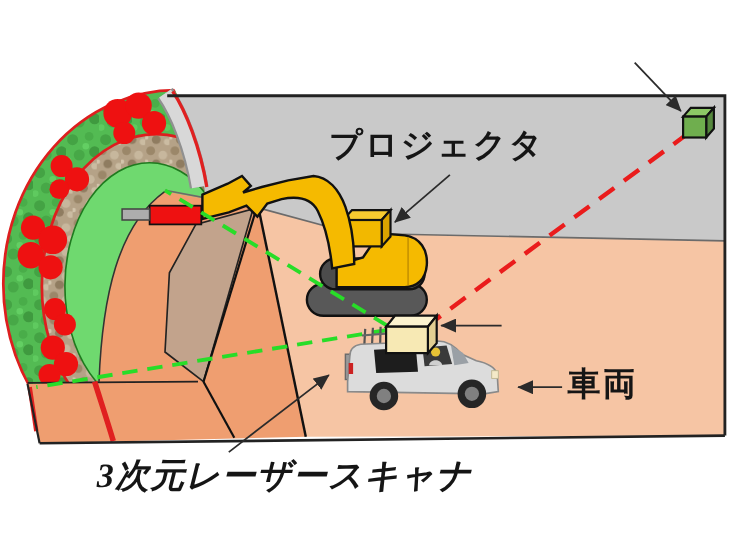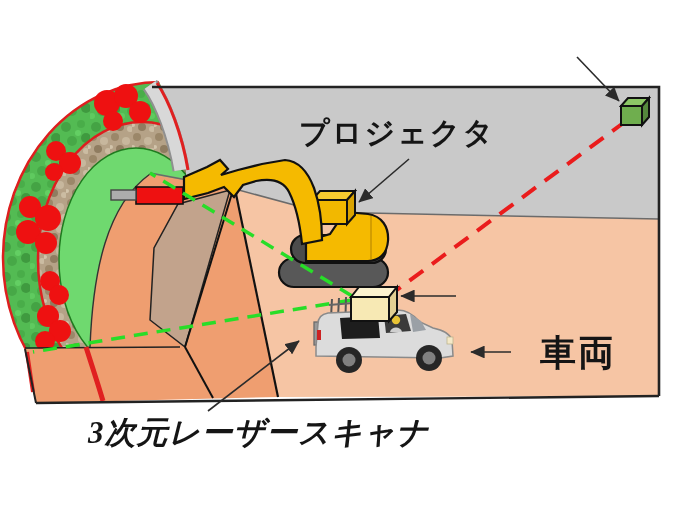--- a/index.html
+++ b/index.html
@@ -12,7 +12,7 @@
   .lbl-total{right:13px;top:26px;font-size:30px;letter-spacing:3px;}
   .lbl-breaker{left:299px;top:117px;font-size:30px;letter-spacing:2px;}
   .lbl-projector{left:461px;top:279px;font-size:30px;letter-spacing:2px;}
-  .lbl-vehicle{left:540px;top:334px;font-size:36px;letter-spacing:2px;}
+  .lbl-vehicle{left:516px;top:334px;font-size:30px;letter-spacing:2px;}
   .lbl-scanner{left:88px;top:417px;font-size:31px;letter-spacing:1px;font-style:italic;}
 </style>
 </head>

